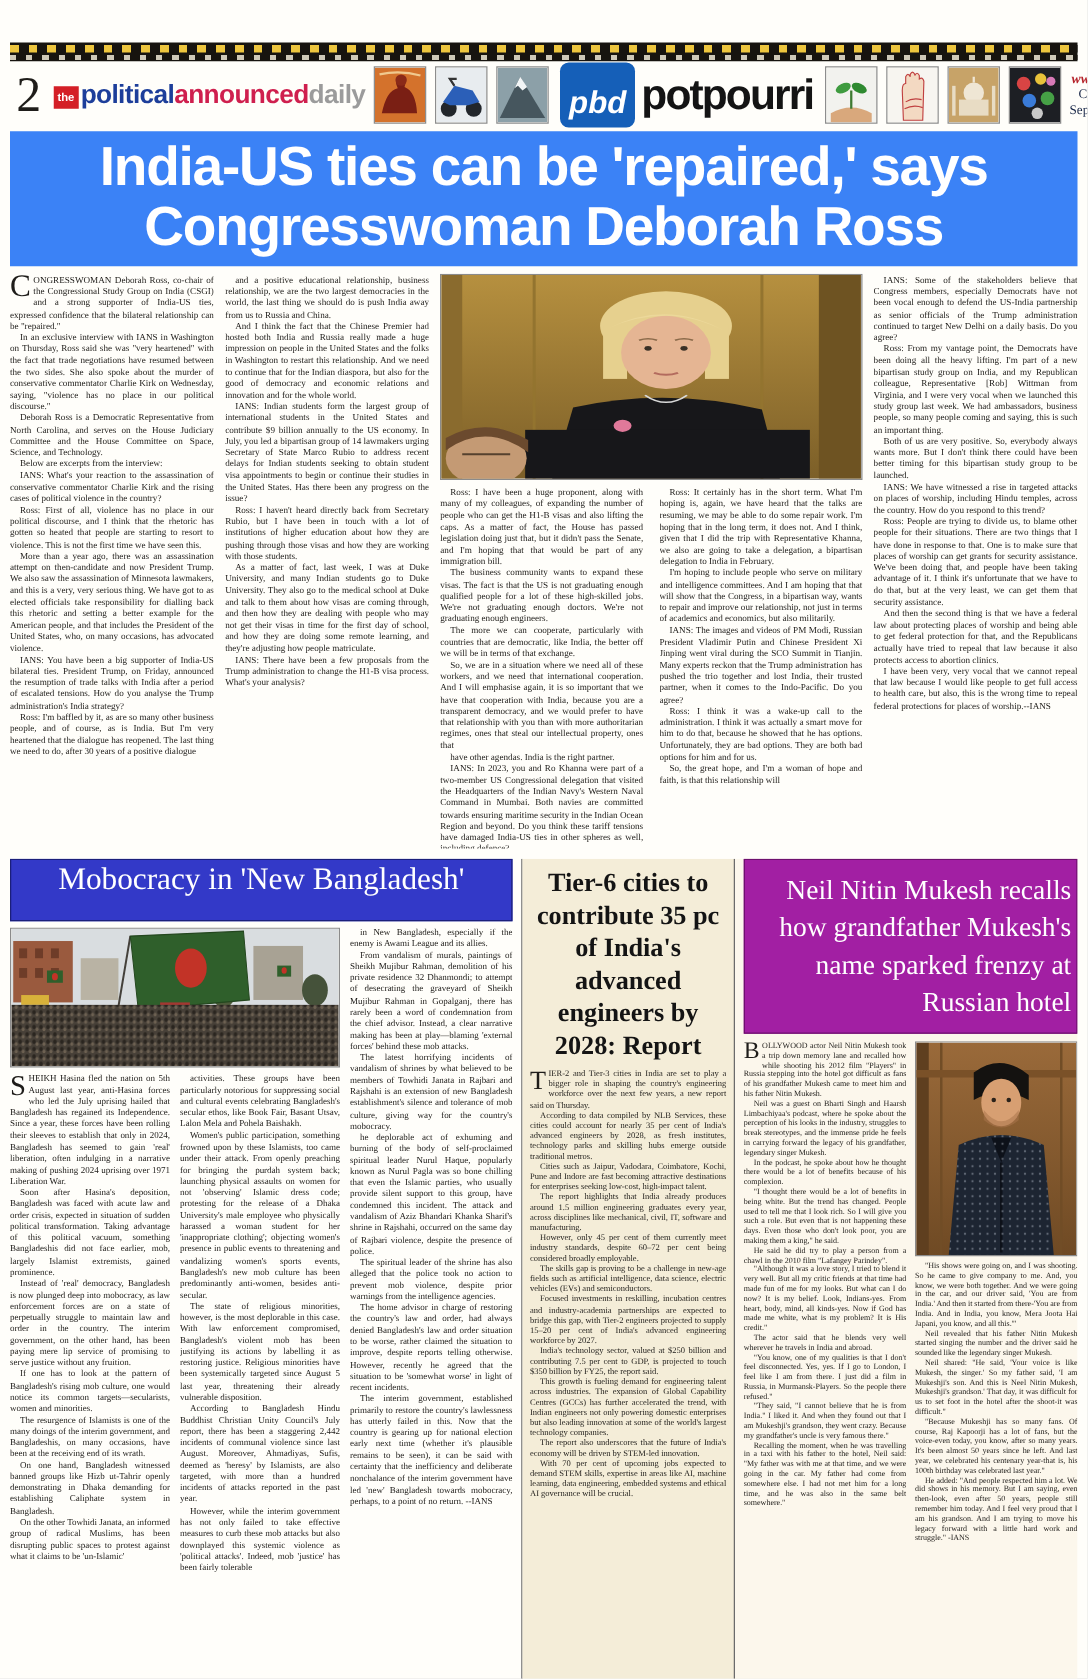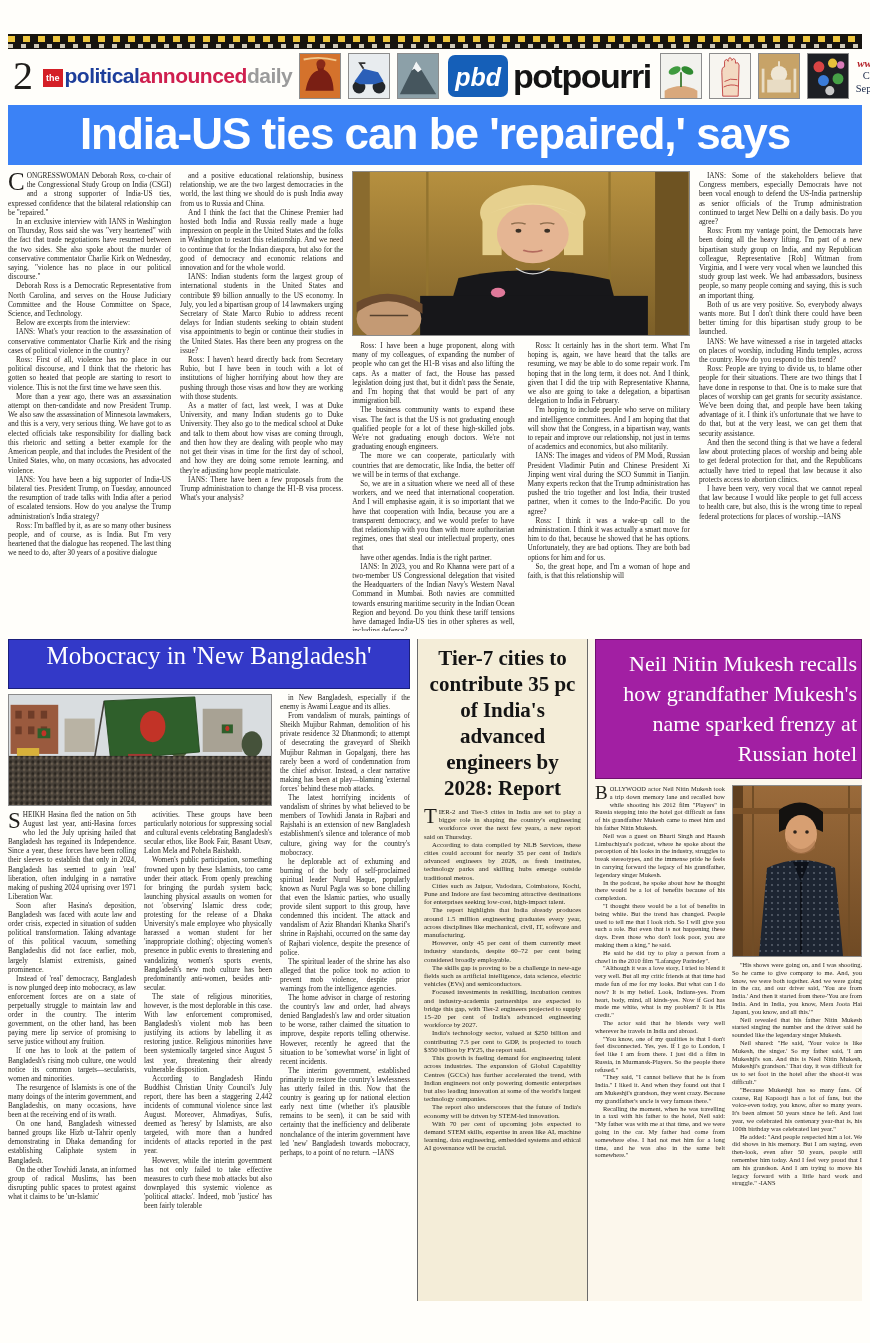--- a/index.html
+++ b/index.html
@@ -25,7 +25,7 @@
   .thumb{width:42px;height:46px;border:1px solid #8d8d8d;flex:none;overflow:hidden}
   .thumb svg{display:block;width:100%;height:100%}
   .section-logo{display:flex;align-items:center;gap:5px;flex:none;margin:0 2px}
-  .pbd-box{background:#155fb8;color:#fff;border-radius:7px;font:italic 700 25px/26px "Liberation Sans",sans-serif;padding:9px 7px 7px}
+  .pbd-box{background:#155fb8;color:#fff;border-radius:7px;font:italic 700 25px/26px "Liberation Sans",sans-serif;padding:19px 7px 7px}
   .potpourri{font:700 34px/34px "Liberation Sans",sans-serif;color:#141414;letter-spacing:-1.5px}
   .date-block{margin-left:auto;text-align:right;line-height:1.3;flex:none;padding-right:2px}
   .website{font:italic 700 11px "Liberation Serif",serif;color:#b5232a}

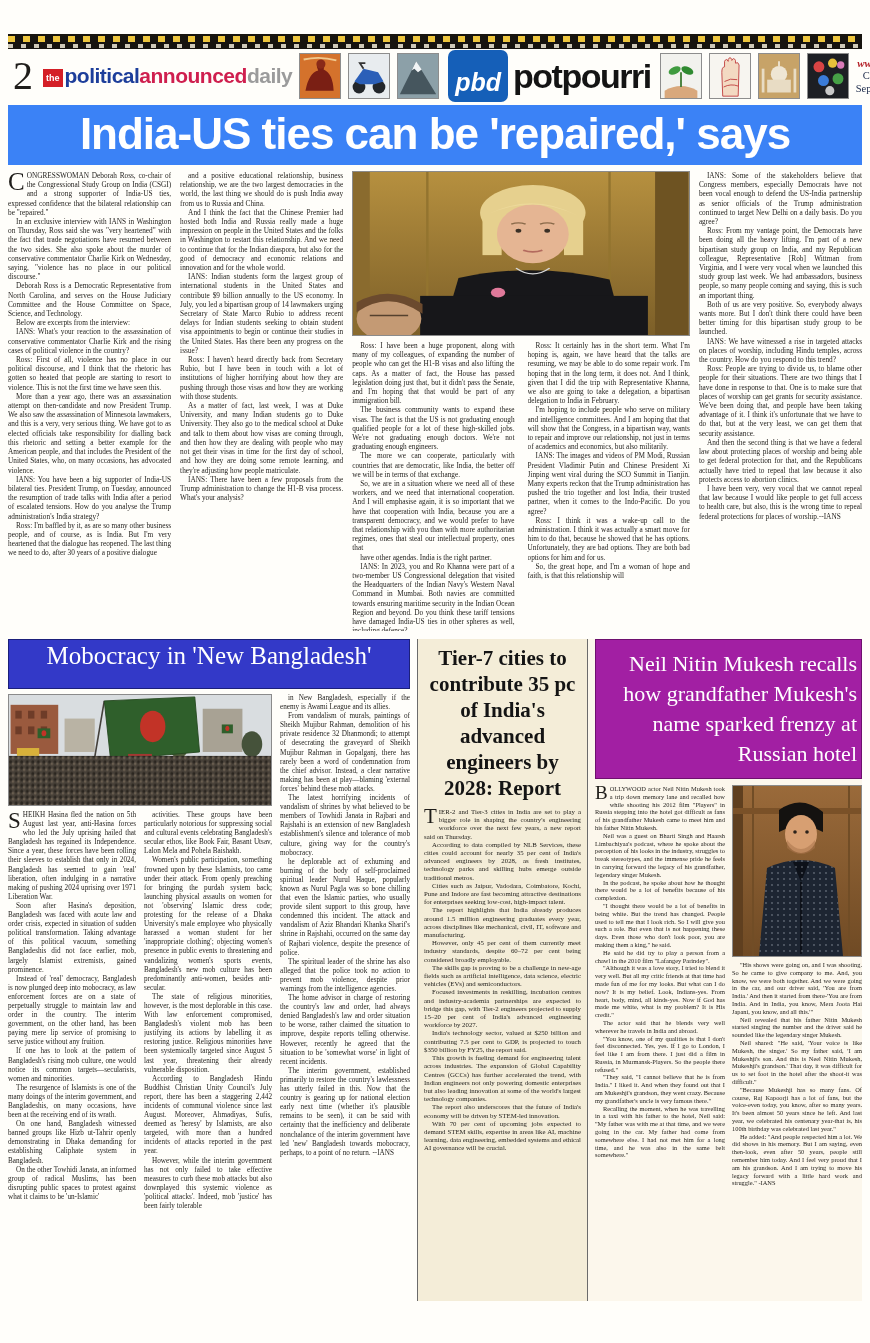--- a/index.html
+++ b/index.html
@@ -178,6 +178,7 @@
 
   <div class="banner">
     <div class="banner-line">India-US ties can be 'repaired,' says</div>
+    <div class="banner-line">Congresswoman Deborah Ross</div>
   </div>
 
   <div class="lead-cols">

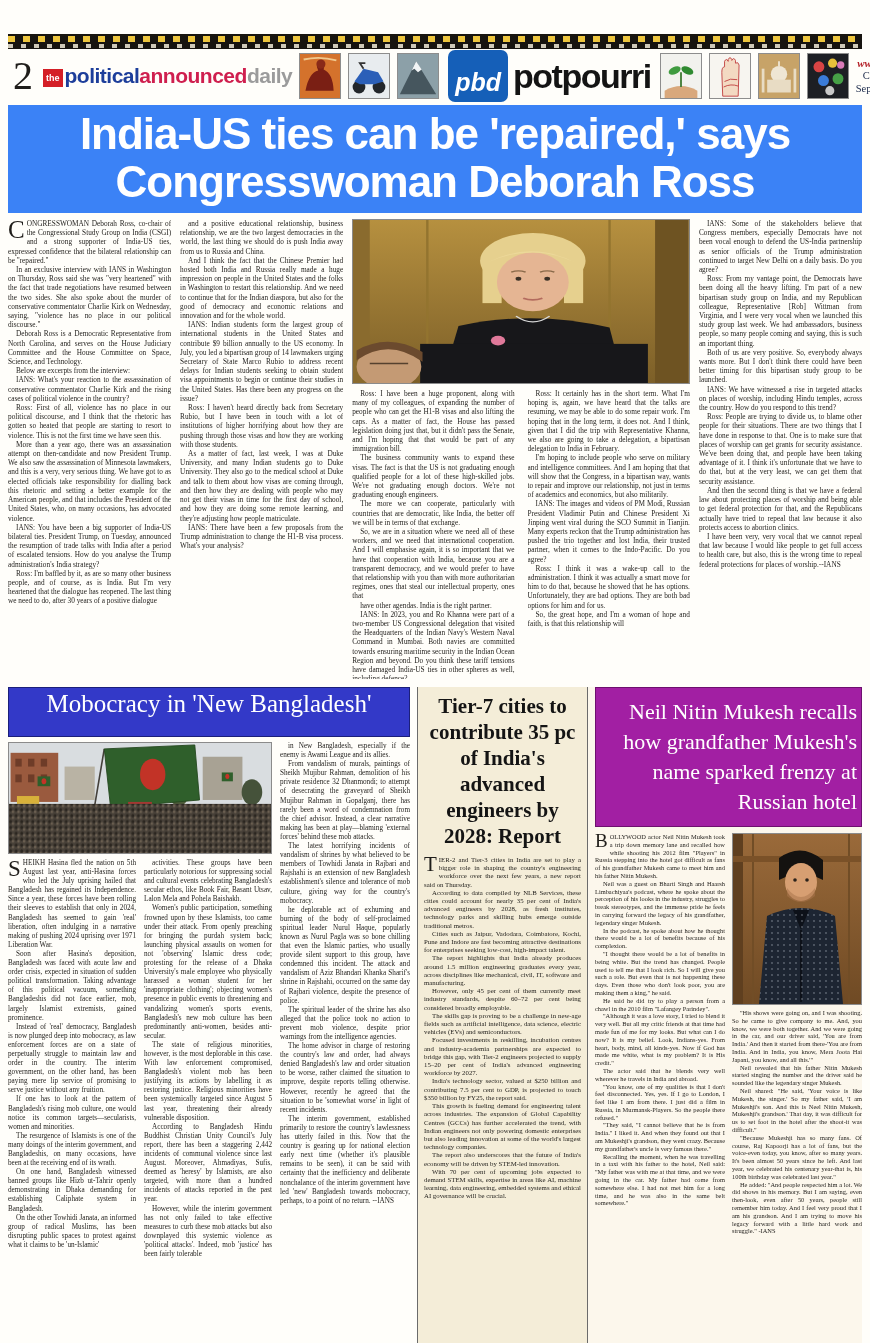--- a/index.html
+++ b/index.html
@@ -199,7 +199,7 @@
         <p class="para">and a positive educational relationship, business relationship, we are the two largest democracies in the world, the last thing we should do is push India away from us to Russia and China.</p>
         <p class="para">And I think the fact that the Chinese Premier had hosted both India and Russia really made a huge impression on people in the United States and the folks in Washington to restart this relationship. And we need to continue that for the Indian diaspora, but also for the good of democracy and economic relations and innovation and for the whole world.</p>
         <p class="para">IANS: Indian students form the largest group of international students in the United States and contribute $9 billion annually to the US economy. In July, you led a bipartisan group of 14 lawmakers urging Secretary of State Marco Rubio to address recent delays for Indian students seeking to obtain student visa appointments to begin or continue their studies in the United States. Has there been any progress on the issue?</p>
-        <p class="para">Ross: I haven't heard directly back from Secretary Rubio, but I have been in touch with a lot of institutions of higher horrifying about how they are pushing through those visas and how they are working with those students.</p>
+        <p class="para">Ross: I haven't heard directly back from Secretary Rubio, but I have been in touch with a lot of institutions of higher education about how they are pushing through those visas and how they are working with those students.</p>
         <p class="para">As a matter of fact, last week, I was at Duke University, and many Indian students go to Duke University. They also go to the medical school at Duke and talk to them about how visas are coming through, and then how they are dealing with people who may not get their visas in time for the first day of school, and how they are doing some remote learning, and they're adjusting how people matriculate.</p>
         <p class="para">IANS: There have been a few proposals from the Trump administration to change the H1-B visa process. What's your analysis?</p>
       </div>

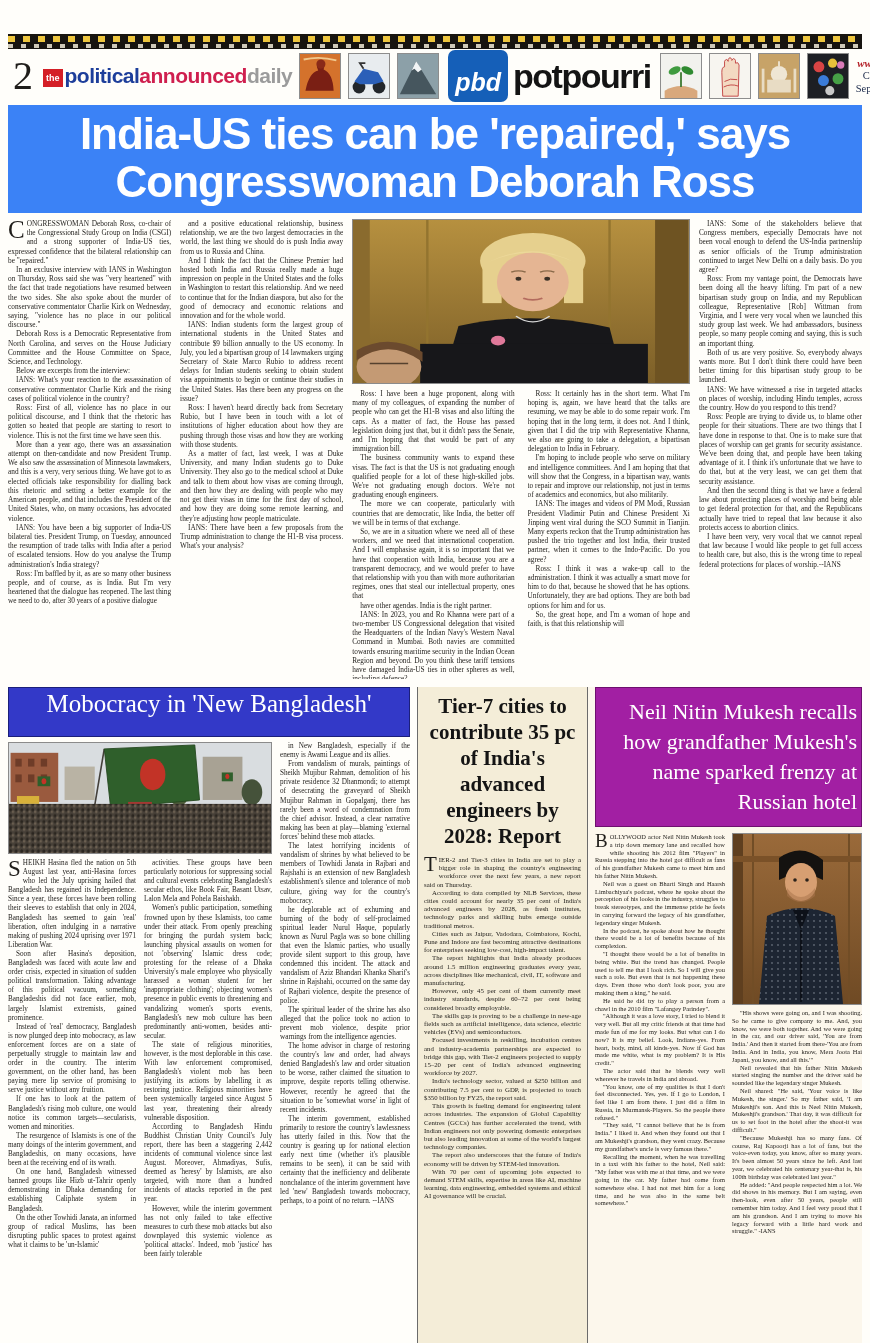--- a/index.html
+++ b/index.html
@@ -191,7 +191,7 @@
           <p class="para">IANS: What's your reaction to the assassination of conservative commentator Charlie Kirk and the rising cases of political violence in the country?</p>
           <p class="para">Ross: First of all, violence has no place in our political discourse, and I think that the rhetoric has gotten so heated that people are starting to resort to violence. This is not the first time we have seen this.</p>
           <p class="para">More than a year ago, there was an assassination attempt on then-candidate and now President Trump. We also saw the assassination of Minnesota lawmakers, and this is a very, very serious thing. We have got to as elected officials take responsibility for dialling back this rhetoric and setting a better example for the American people, and that includes the President of the United States, who, on many occasions, has advocated violence.</p>
-          <p class="para">IANS: You have been a big supporter of India-US bilateral ties. President Trump, on Tuesday, announced the resumption of trade talks with India after a period of escalated tensions. How do you analyse the Trump administration's India strategy?</p>
+          <p class="para">IANS: You have been a big supporter of India-US bilateral ties. President Trump, on Friday, announced the resumption of trade talks with India after a period of escalated tensions. How do you analyse the Trump administration's India strategy?</p>
           <p class="para">Ross: I'm baffled by it, as are so many other business people, and of course, as is India. But I'm very heartened that the dialogue has reopened. The last thing we need to do, after 30 years of a positive dialogue</p>
         </div>
     </div>

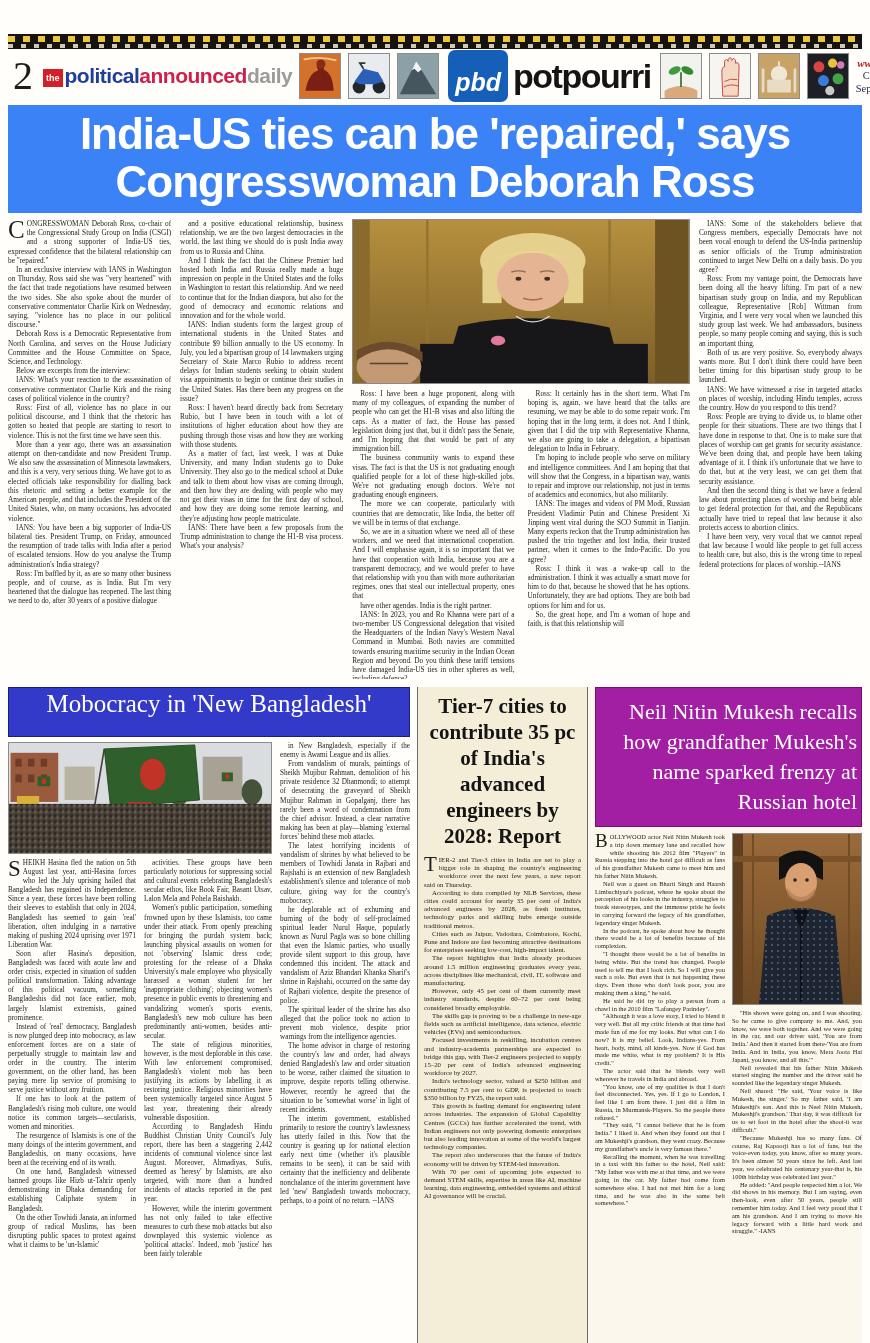--- a/index.html
+++ b/index.html
@@ -337,7 +337,7 @@
     </div>
 
     <div class="t2-sec">
-      <div class="t2-head">Tier-7 cities to contribute 35 pc of India's advanced engineers by 2028: Report</div>
+      <div class="t2-head">Tier-6 cities to contribute 35 pc of India's advanced engineers by 2028: Report</div>
       <div class="t2-body">
         <p class="para first"><span class="dropcap">T</span><span>IER-2 and Tier-3 cities in India are set to play a bigger role in shaping the country's engineering workforce over the next few years, a new report said on Thursday.</span></p>
         <div>

